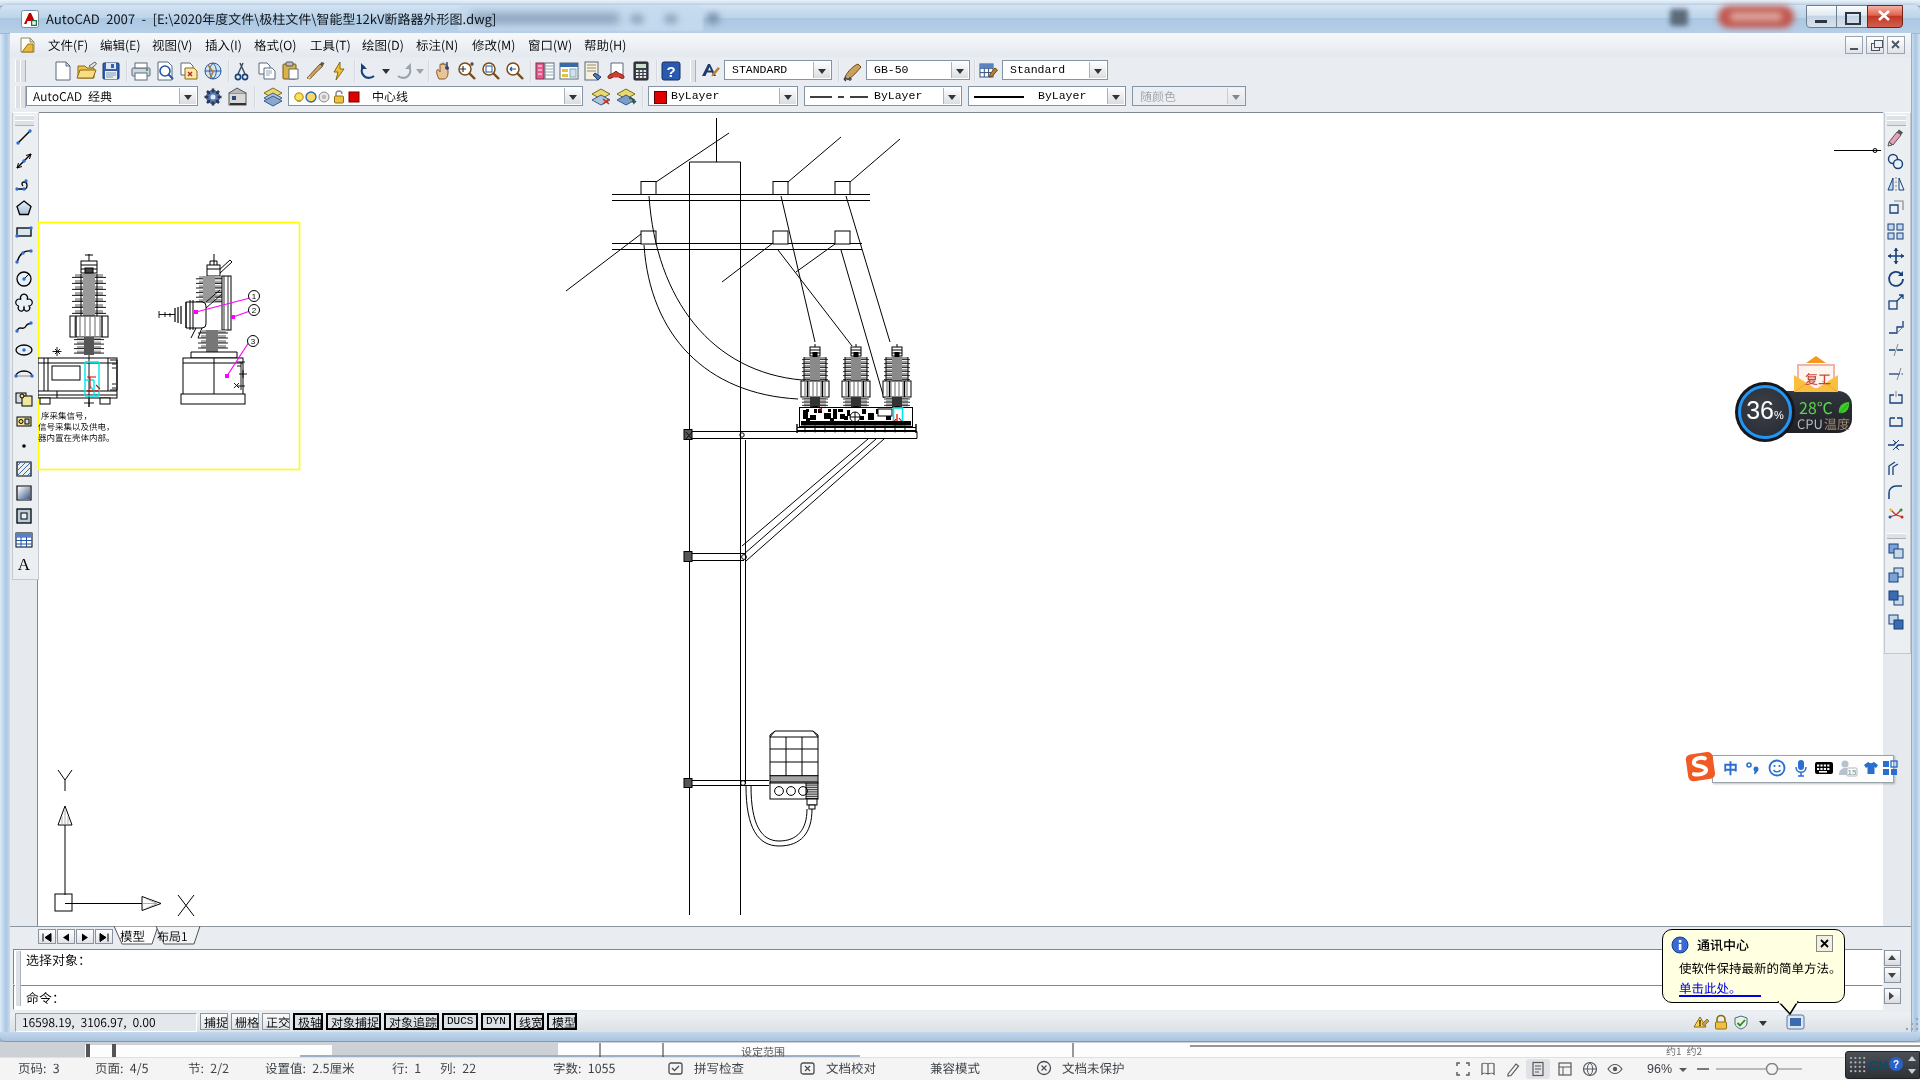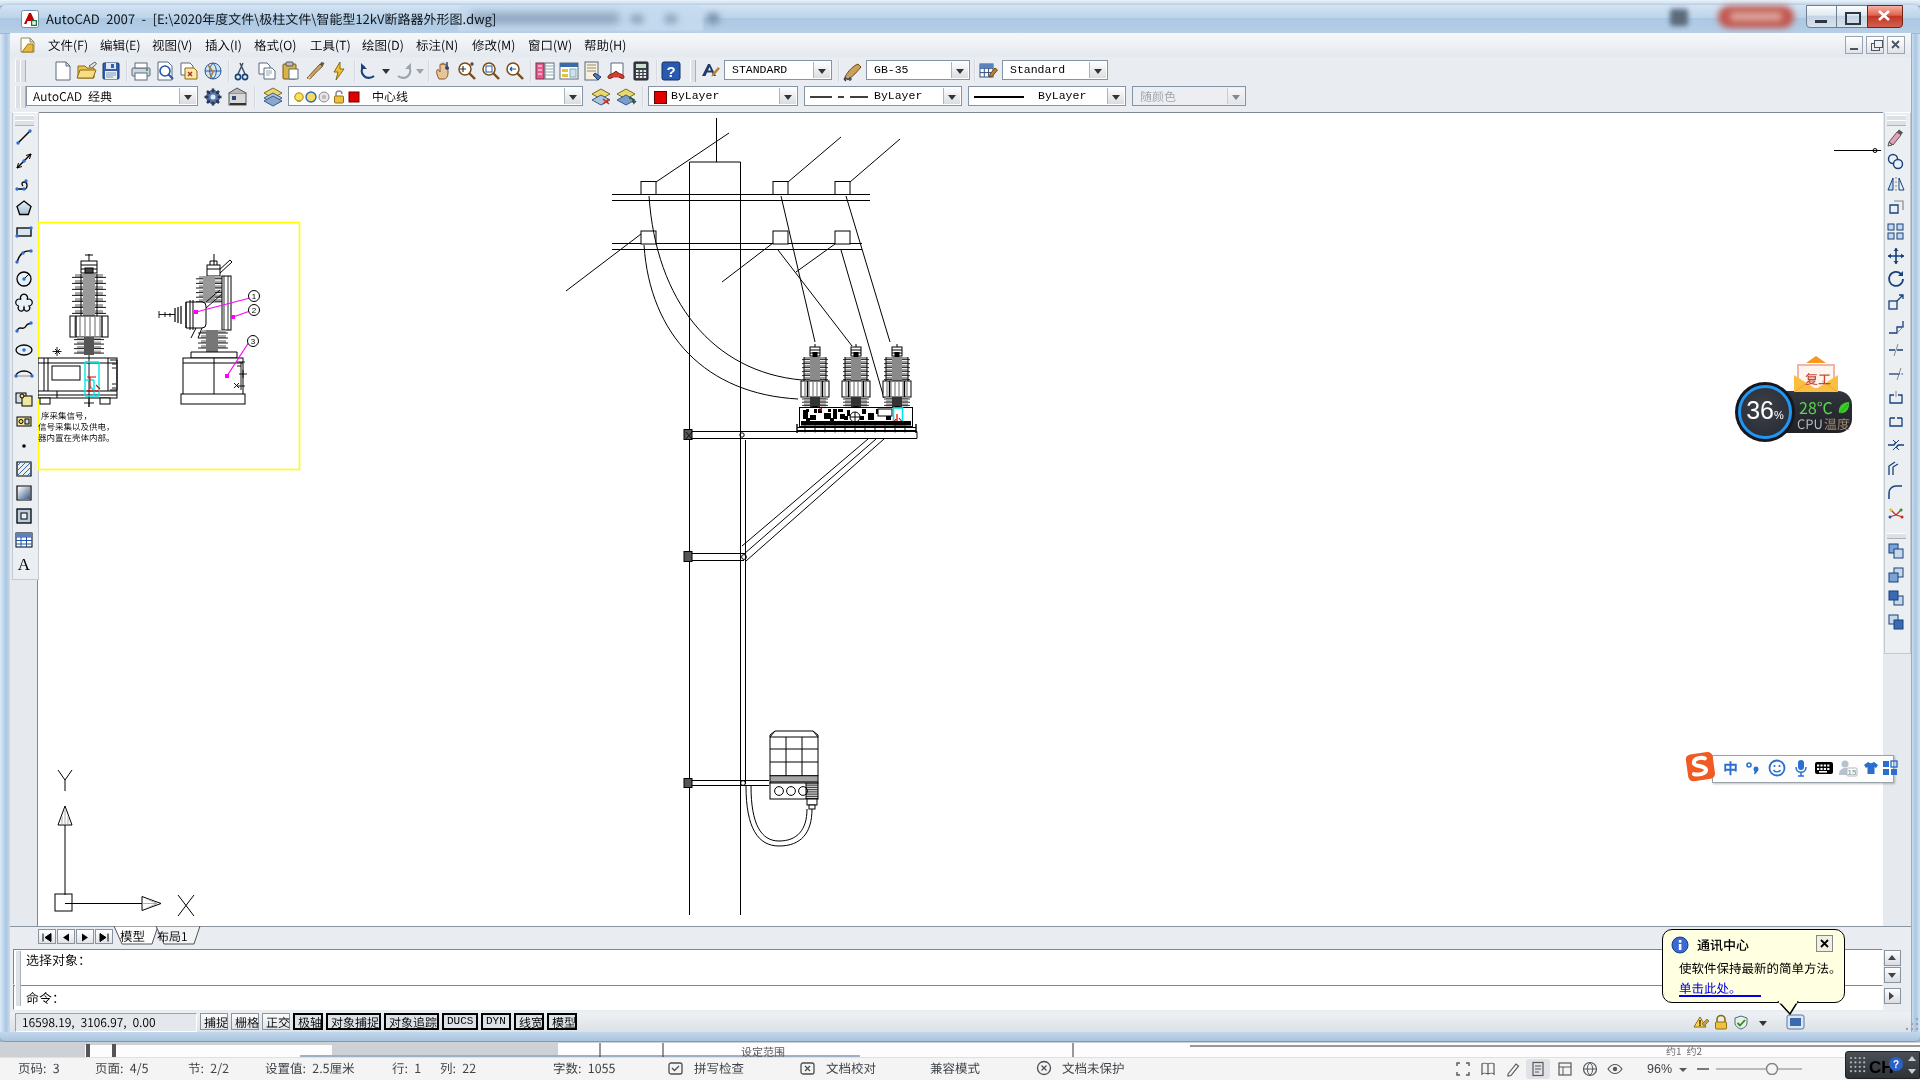--- a/index.html
+++ b/index.html
@@ -219,7 +219,7 @@
 <div class="combo" style="left:866px;top:60px;width:104px;">
     <div class="dd"></div>
   </div>
-<div style="position:absolute;left:874px;top:63px;width:80px;height:15px;font-family:'Liberation Mono',monospace;font-size:11.5px;color:#000;z-index:12;">GB-35</div>
+<div style="position:absolute;left:874px;top:63px;width:80px;height:15px;font-family:'Liberation Mono',monospace;font-size:11.5px;color:#000;z-index:12;">GB-50</div>
 <div class="sep" style="left:974px;top:60px;height:22px"></div>
 <svg style="position:absolute;left:978px;top:60px;z-index:15;" width="22" height="22">
     <rect x="2" y="4" width="13" height="13" fill="#fff" stroke="#33507a"></rect>

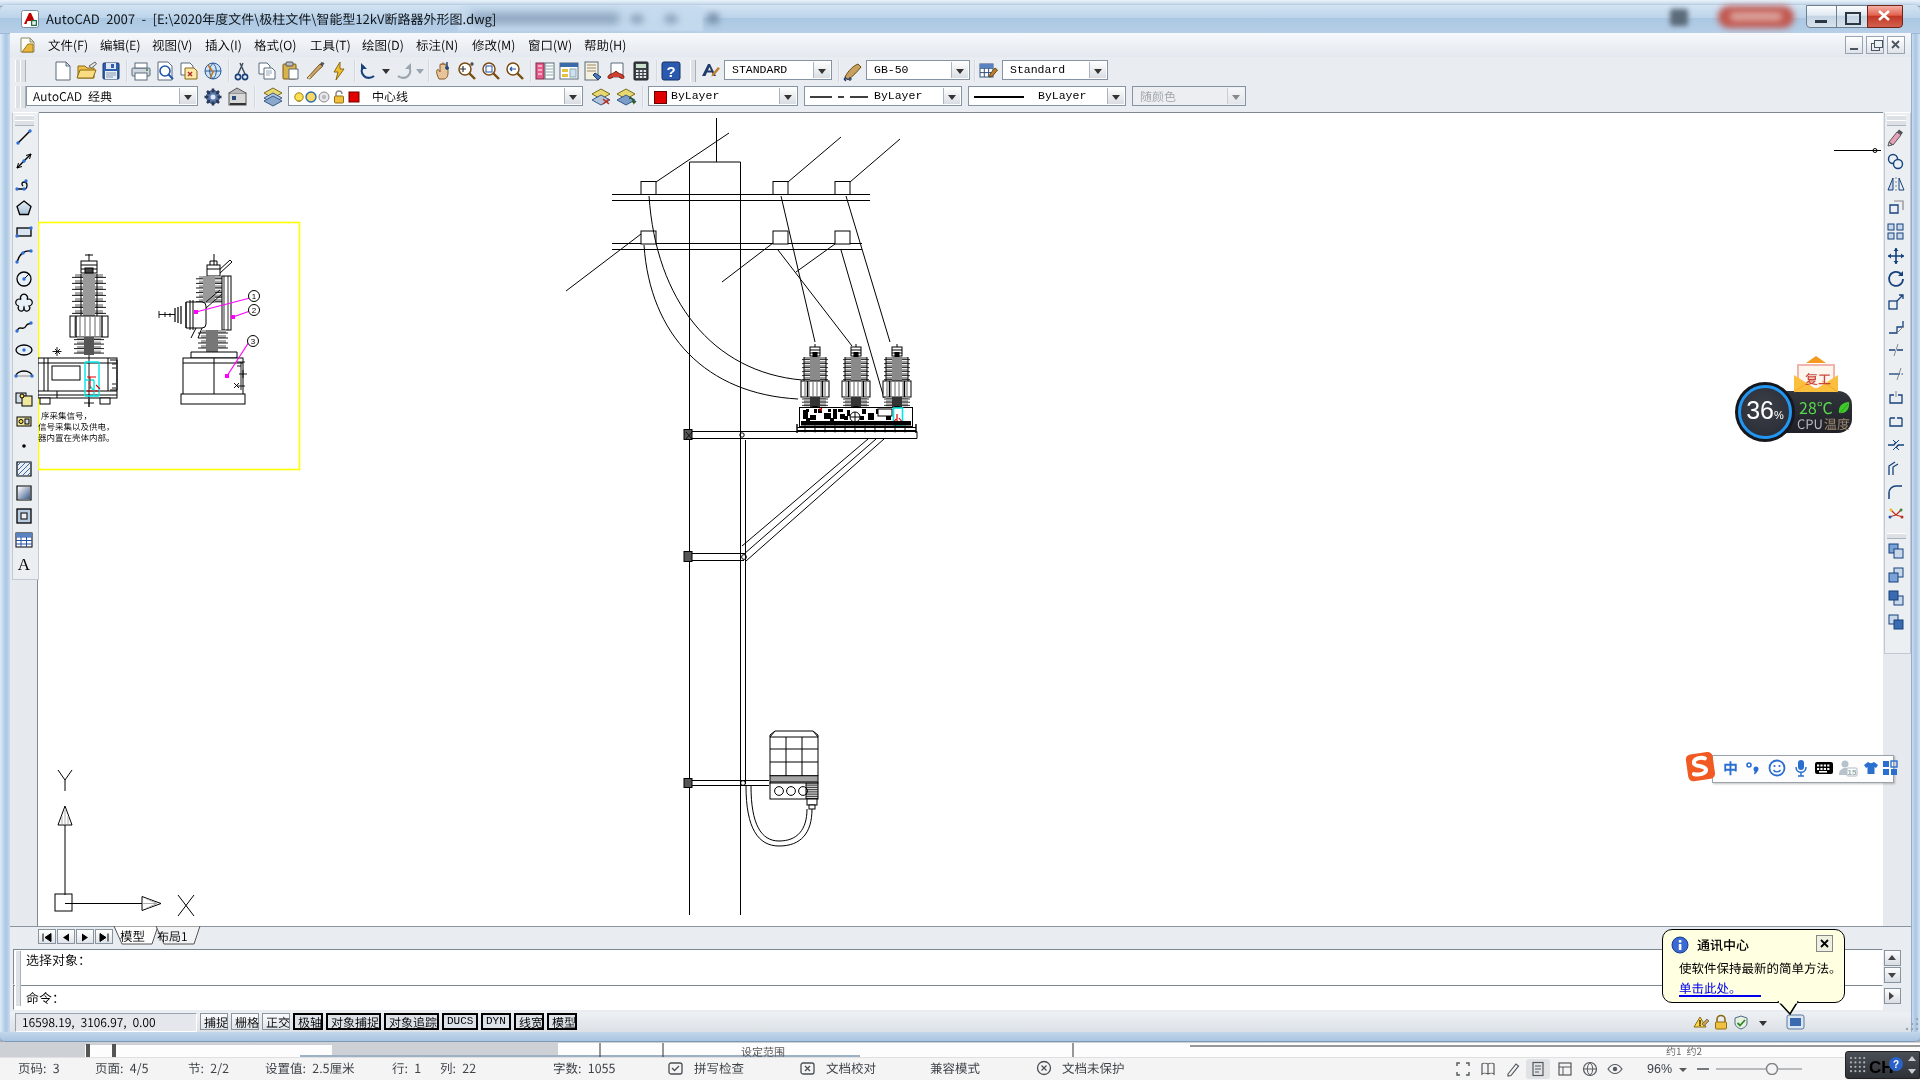--- a/index.html
+++ b/index.html
@@ -1006,7 +1006,7 @@
       <circle cx="15.2" cy="15.2" r="1.1"></circle>
     </g>
   </svg>
-<div style="position:absolute;left:1869px;top:1058px;font-size:17px;font-weight:bold;color:#000000;z-index:35;">CH</div>
+<div style="position:absolute;left:1869px;top:1058px;font-size:13px;font-weight:bold;color:#0c4a6e;z-index:35;">CH</div>
 <svg style="position:absolute;left:1888px;top:1056px;z-index:35;" width="16" height="16">
     <circle cx="8" cy="8" r="7" fill="#2a62c8"></circle>
     <text x="8" y="12" text-anchor="middle" font-size="10" font-weight="bold" fill="#fff" font-family="Liberation Sans">?</text>

